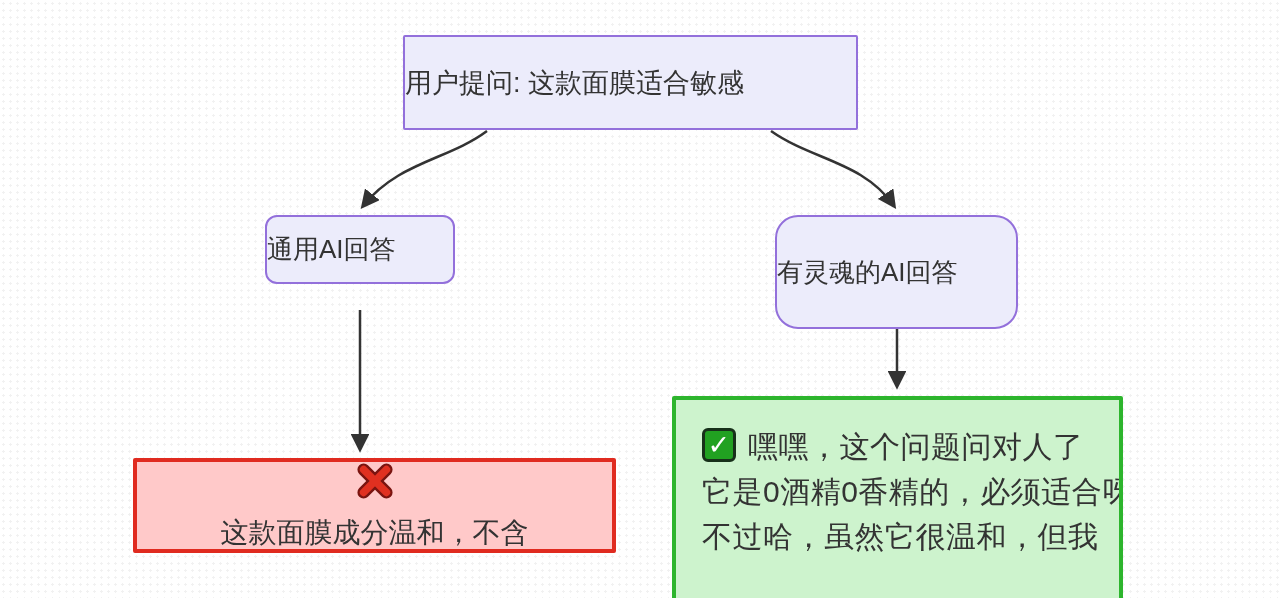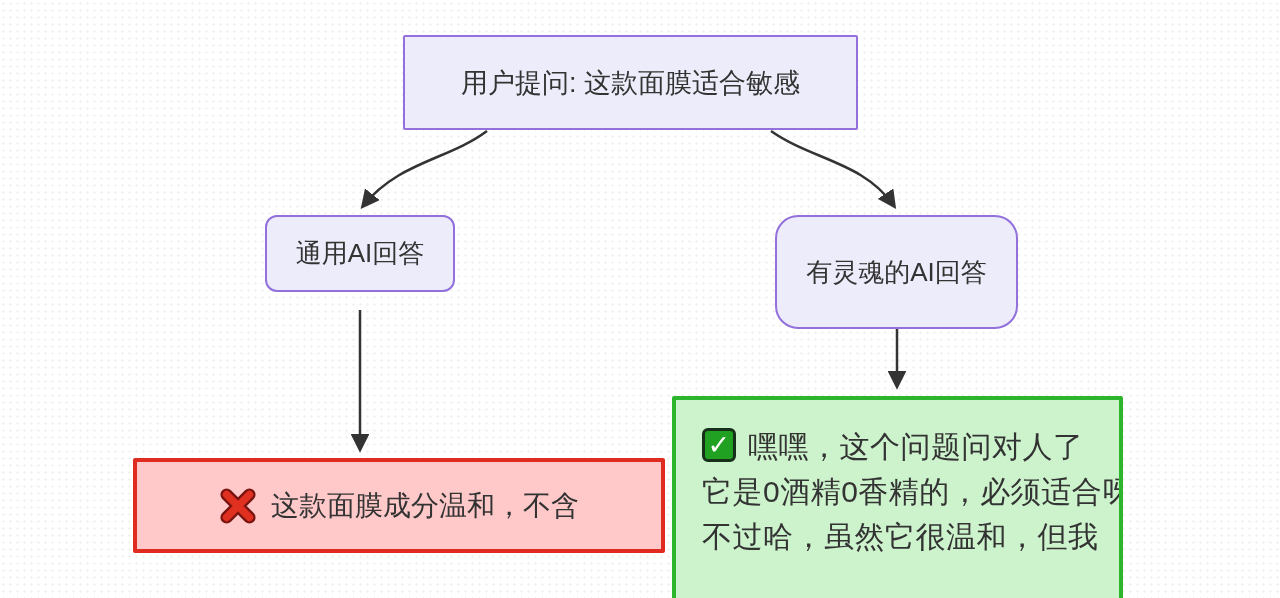--- a/index.html
+++ b/index.html
@@ -32,7 +32,7 @@
     box-sizing: border-box;
     display: flex;
     align-items: center;
-    justify-content: center;
+    justify-content: flex-start;
     text-align: center;
   }
   .lavender {

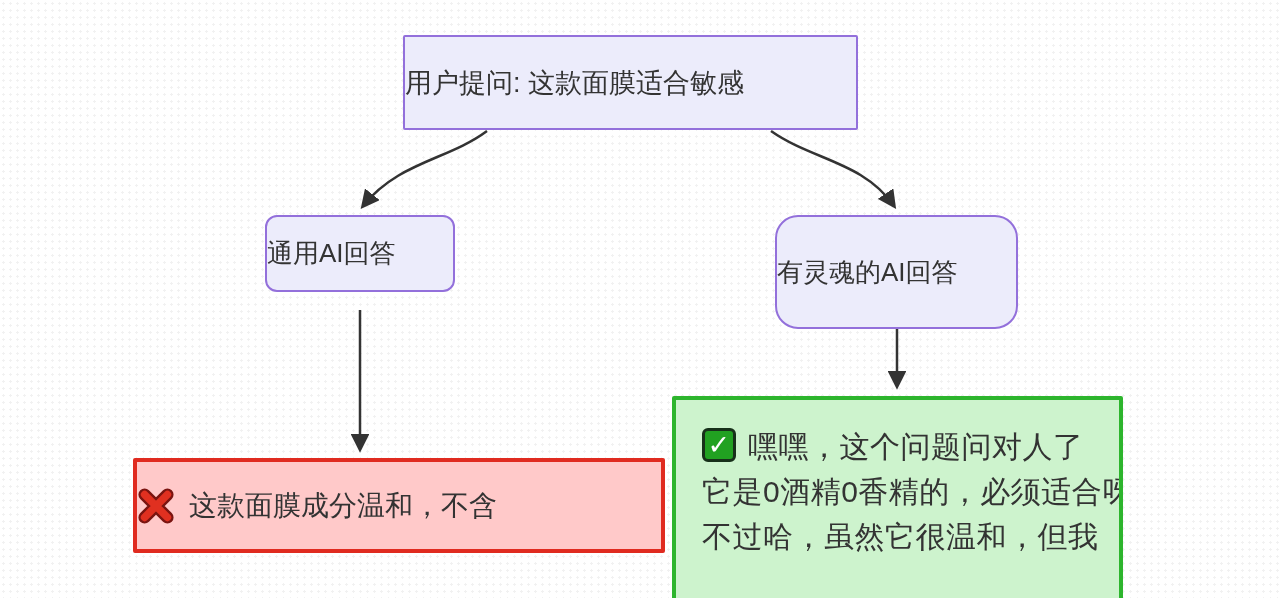--- a/index.html
+++ b/index.html
@@ -47,7 +47,7 @@
   }
   .node-generic {
     left: 265px; top: 215px;
-    width: 190px; height: 77px;
+    width: 190px; height: 69px;
     border-radius: 12px;
     font-size: 26px;
   }

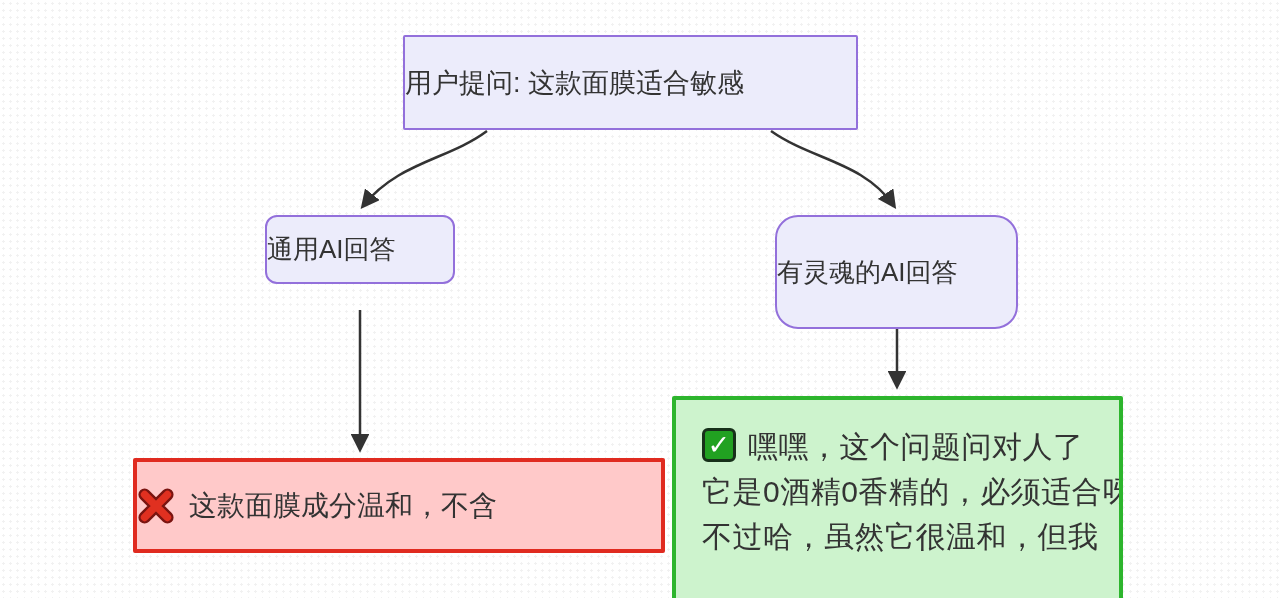--- a/index.html
+++ b/index.html
@@ -59,12 +59,13 @@
   }
   .node-bad {
     left: 133px; top: 458px;
-    width: 532px; height: 95px;
+    width: 483px; height: 95px;
     background: #FFC9C9;
     border: 4px solid #E02B20;
     border-radius: 2px;
     font-size: 28px;
     gap: 14px;
+    flex-direction: column;
   }
   .node-good {
     left: 672px; top: 396px;

